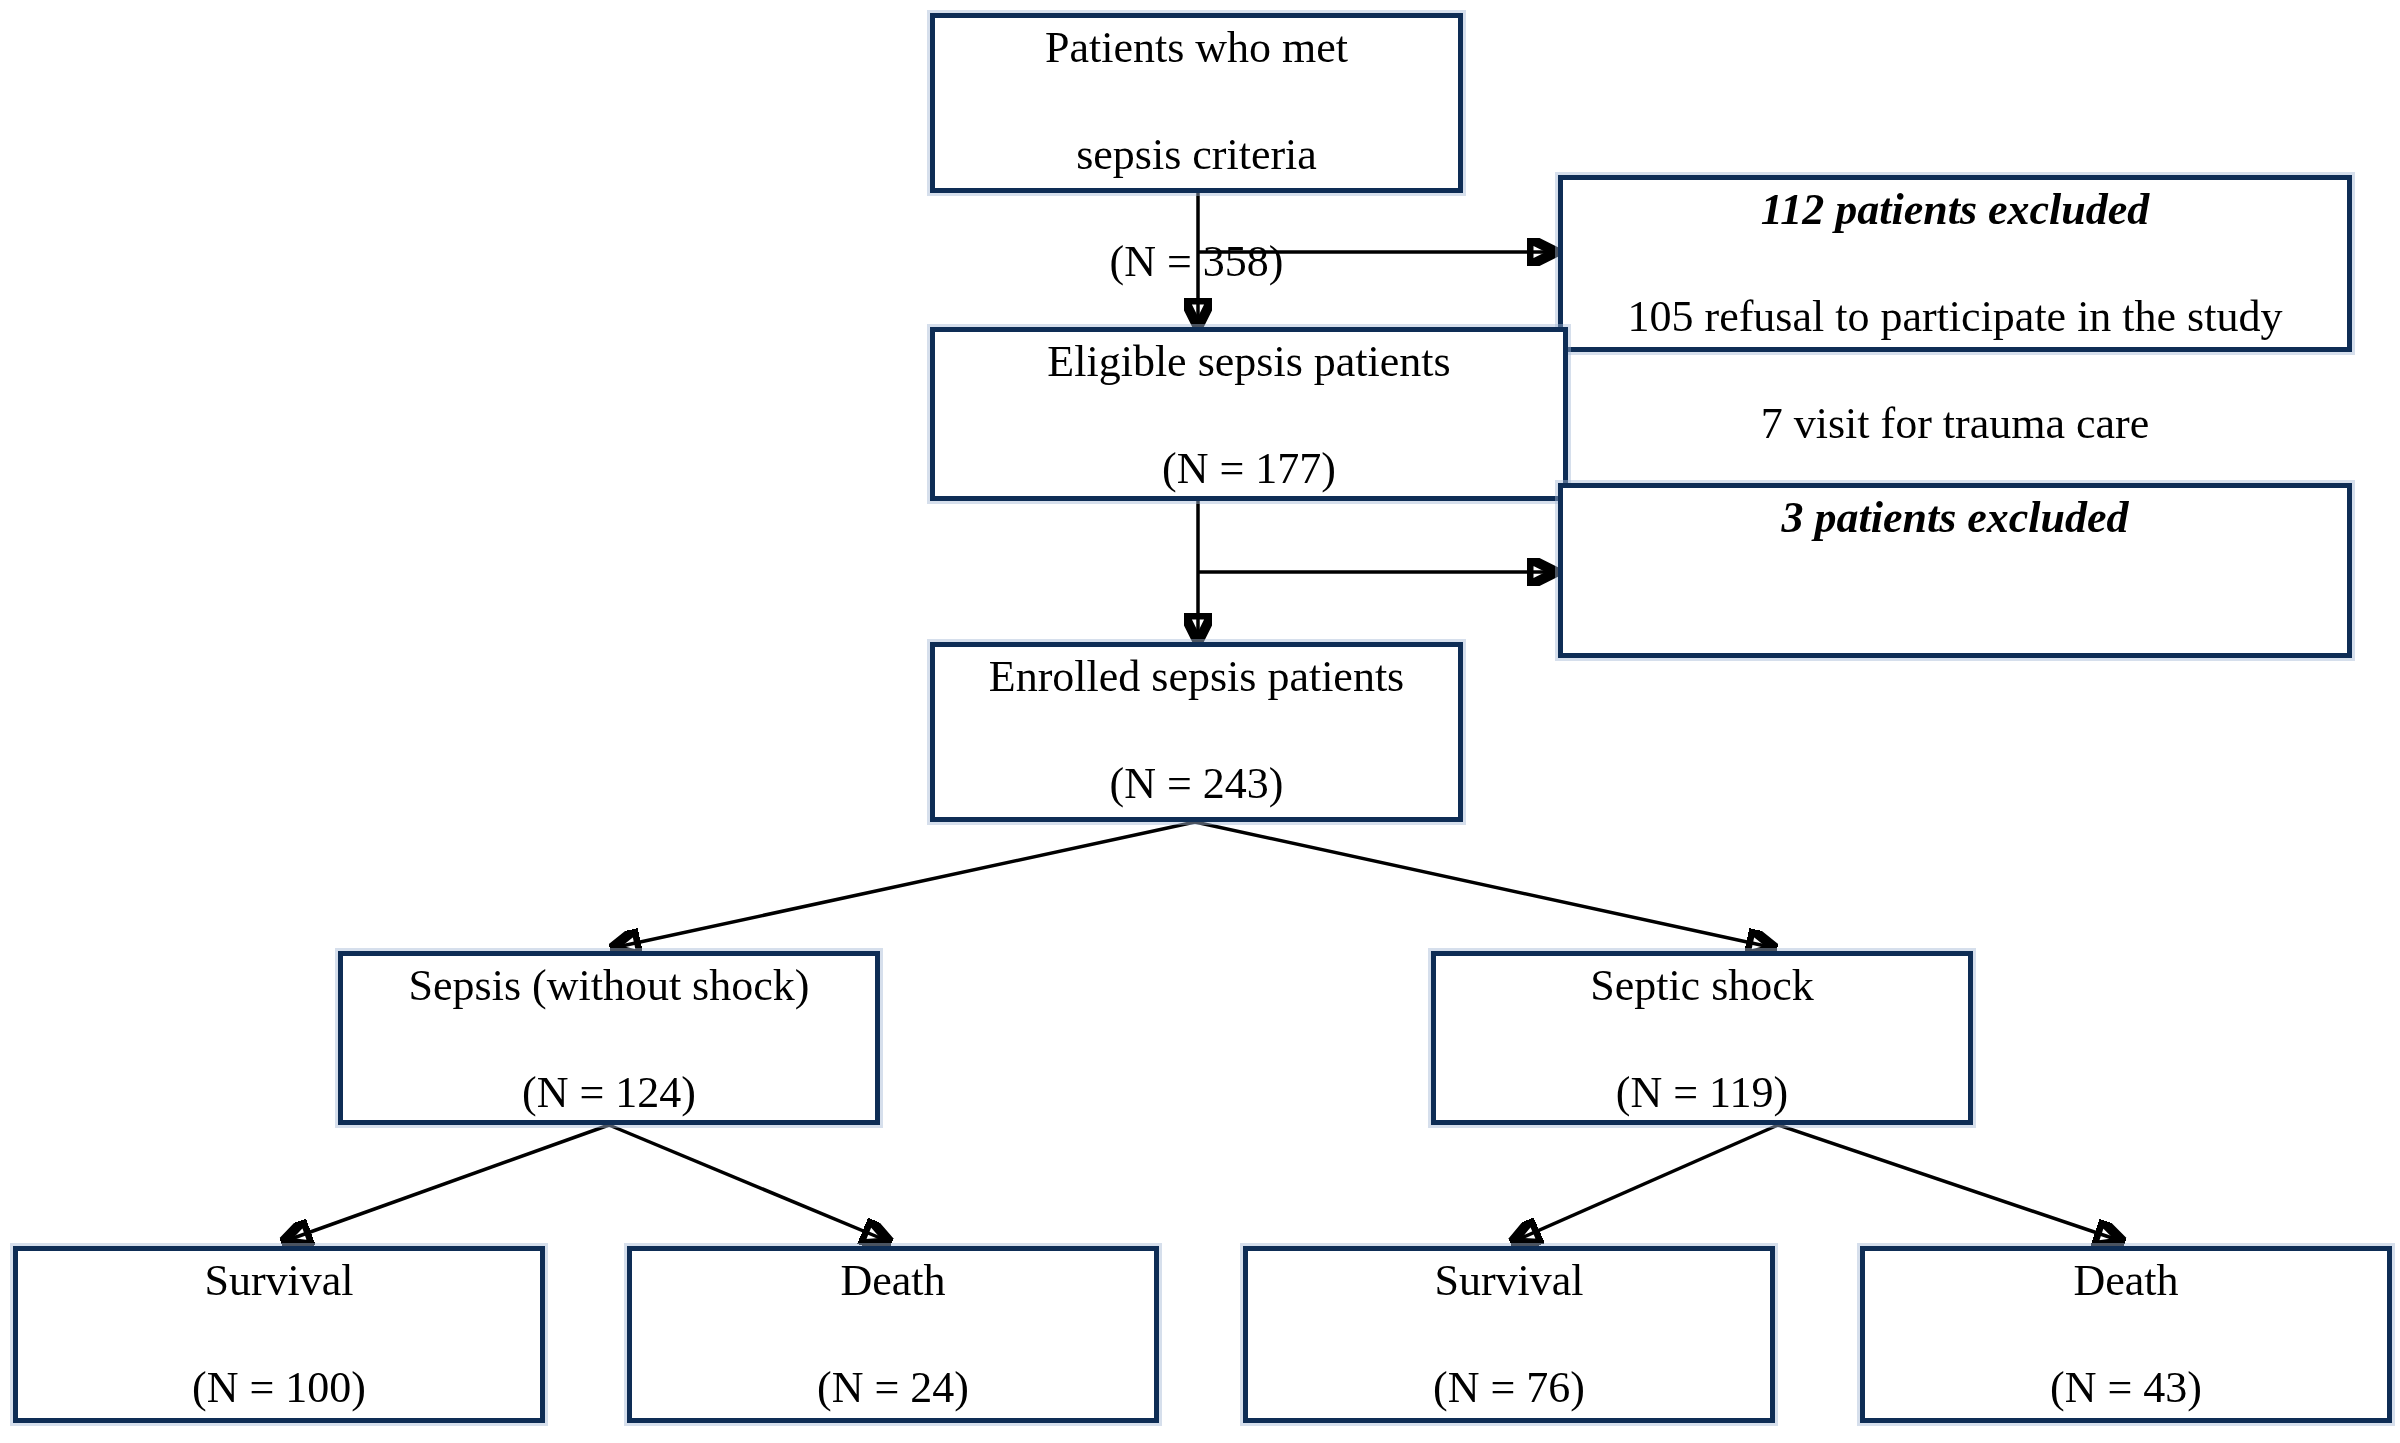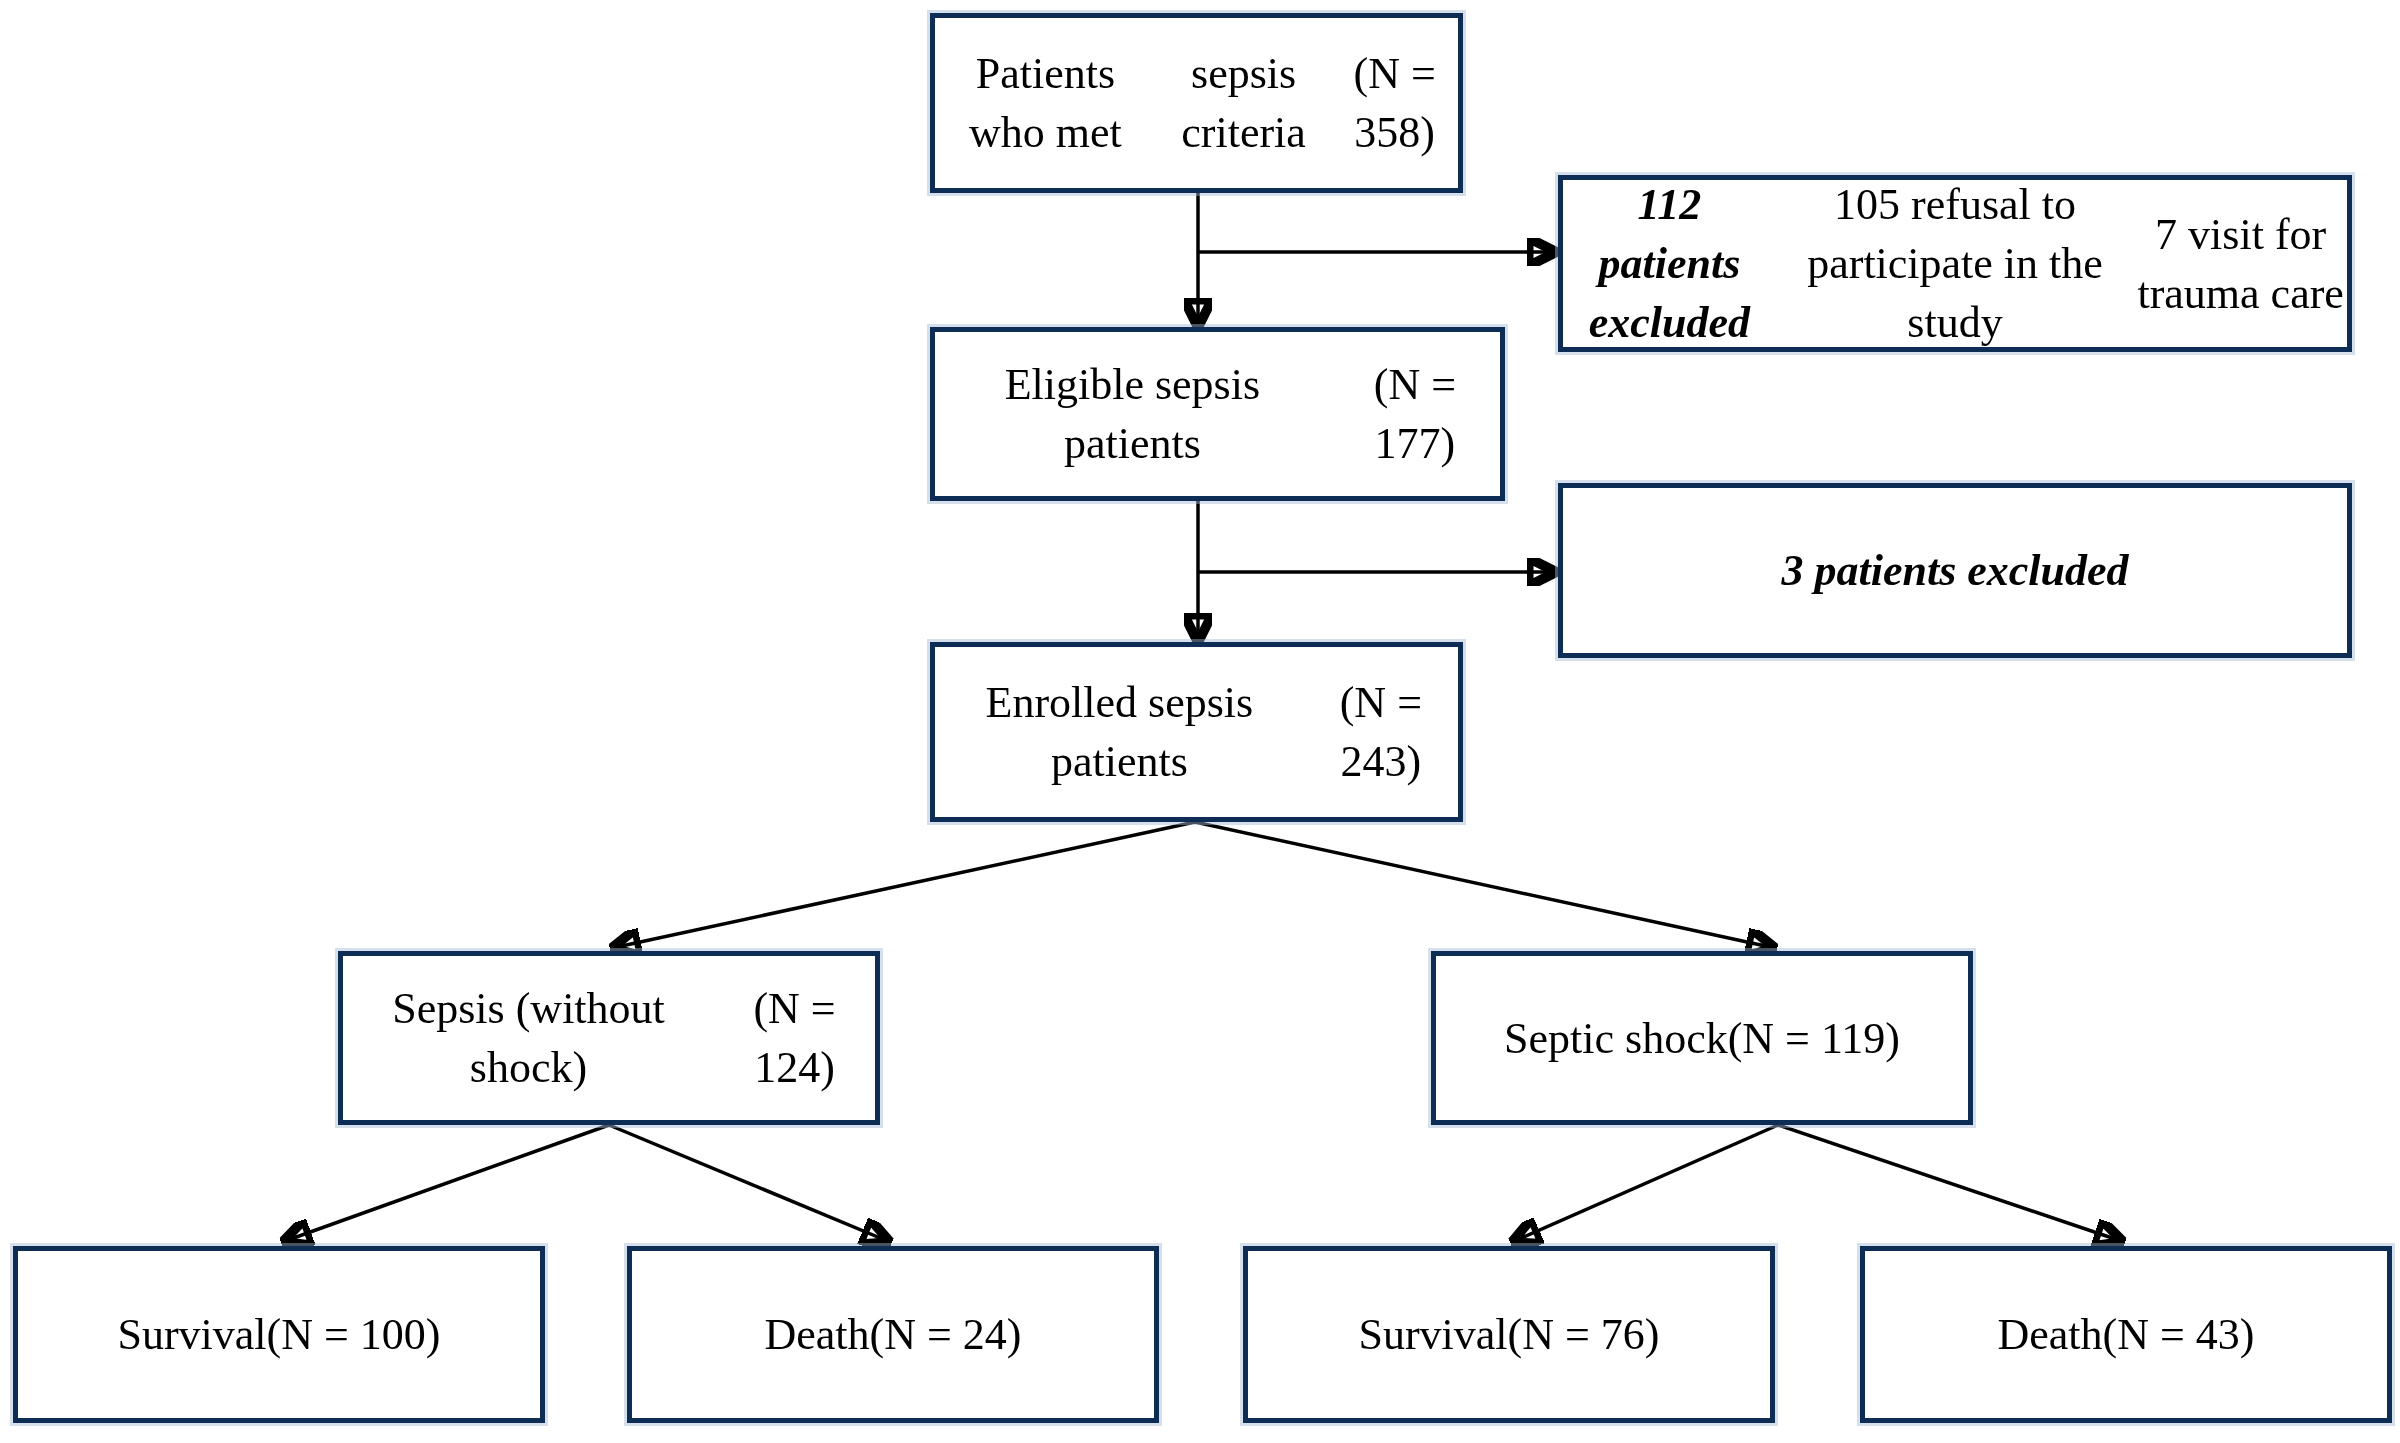--- a/index.html
+++ b/index.html
@@ -16,8 +16,8 @@
     position:absolute;box-sizing:border-box;background:#ffffff;
     border:5px solid var(--navy);
     box-shadow:0 0 0 3px var(--halo);
-    display:flex;flex-direction:row;justify-content:center;align-items:center;
-    text-align:center;font-size:44px;line-height:59px;
+    display:flex;flex-direction:column;align-items:center;
+    text-align:center;font-size:44px;line-height:59px;gap:48px;
   }
   .excl-title{font-weight:bold;font-style:italic;}
   #connectors{position:absolute;left:0;top:0;pointer-events:none;}

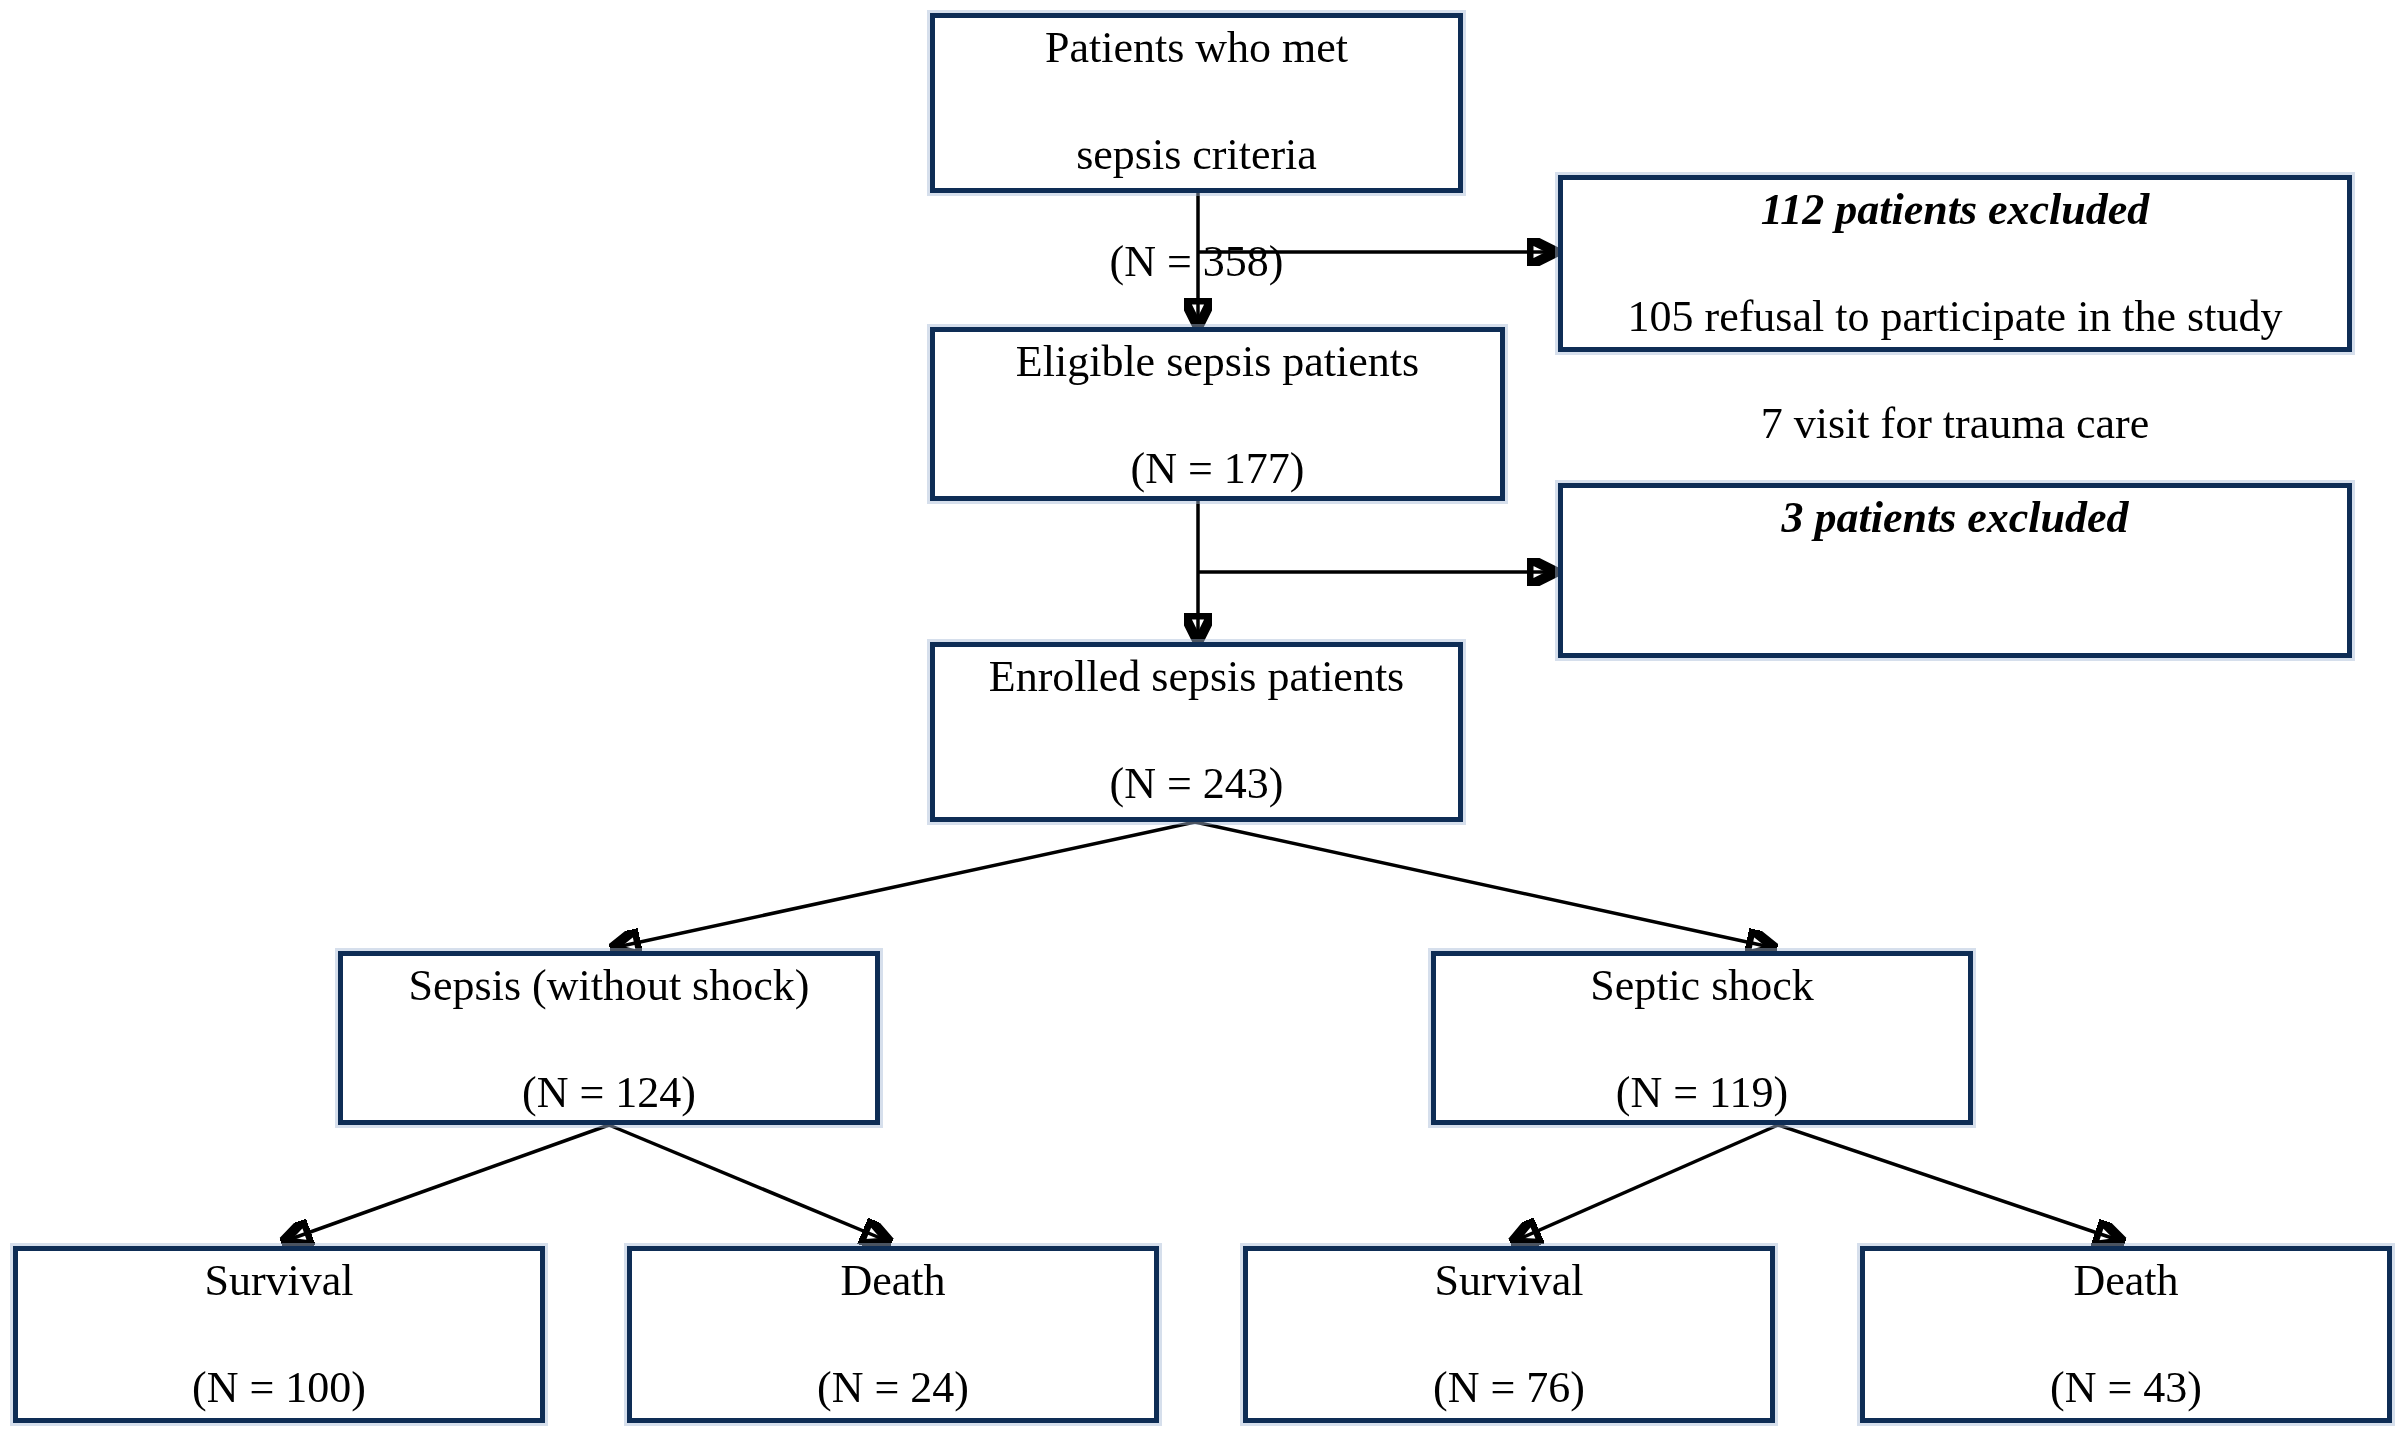--- a/index.html
+++ b/index.html
@@ -57,7 +57,7 @@
   <div>7 visit for trauma care</div>
 </div>
 
-<div class="box" style="left:930px;top:327px;width:575px;height:174px;">
+<div class="box" style="left:930px;top:327px;width:638px;height:174px;">
   <div>Eligible sepsis patients</div>
   <div>(N = 177)</div>
 </div>

